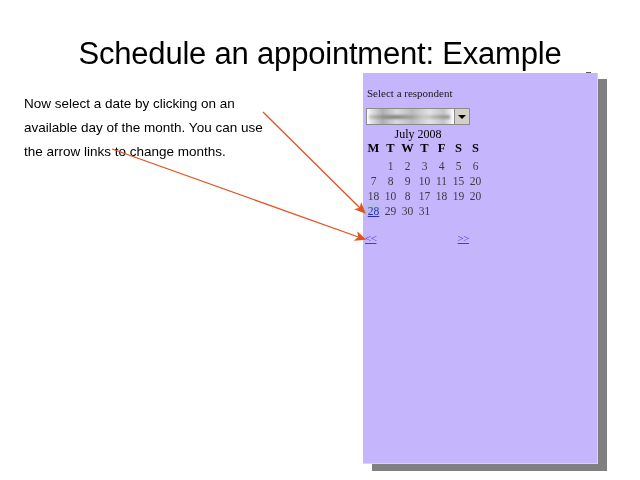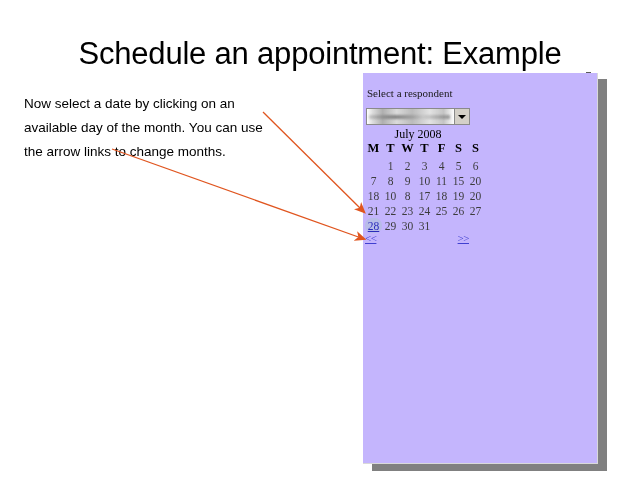--- a/index.html
+++ b/index.html
@@ -238,15 +238,6 @@
           <td>20</td>
         </tr>
         <tr>
-          <td>21</td>
-          <td>22</td>
-          <td>23</td>
-          <td>24</td>
-          <td>25</td>
-          <td>26</td>
-          <td>27</td>
-        </tr>
-        <tr>
           <td class="sel">28</td>
           <td>29</td>
           <td>30</td>

